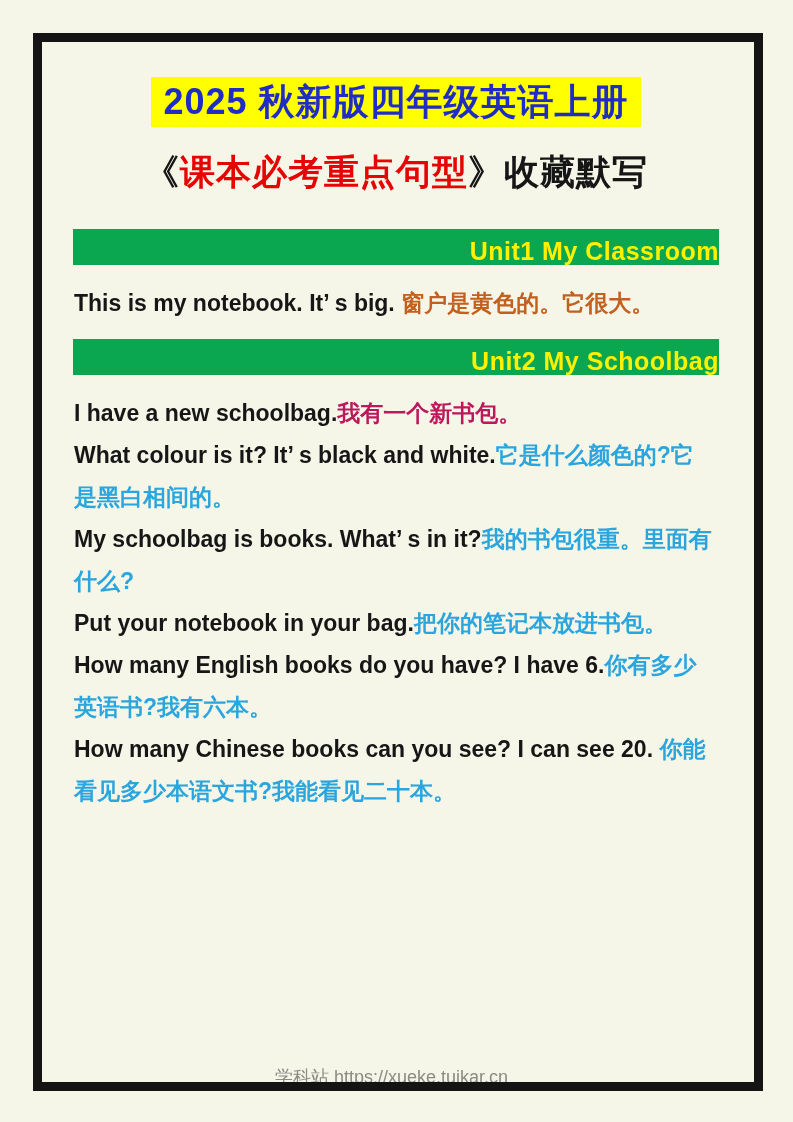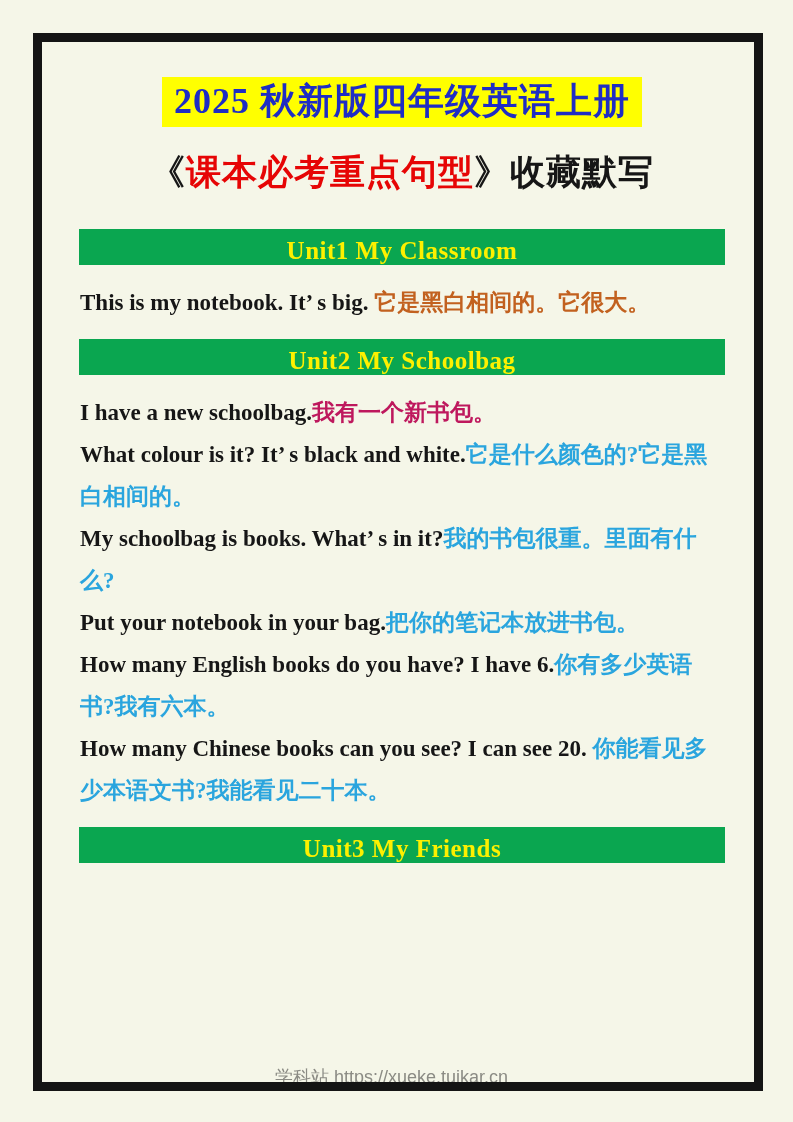--- a/index.html
+++ b/index.html
@@ -22,10 +22,9 @@
   }
   .content {
     position: absolute;
-    left: 46px; top: 42px;
+    left: 40px; top: 42px;
     width: 712px;
     z-index: 1;
-    font-family: Liberation Serif, serif;
   }
   .title-wrap { margin-top: 35px; text-align: center; }
   .title-hl {

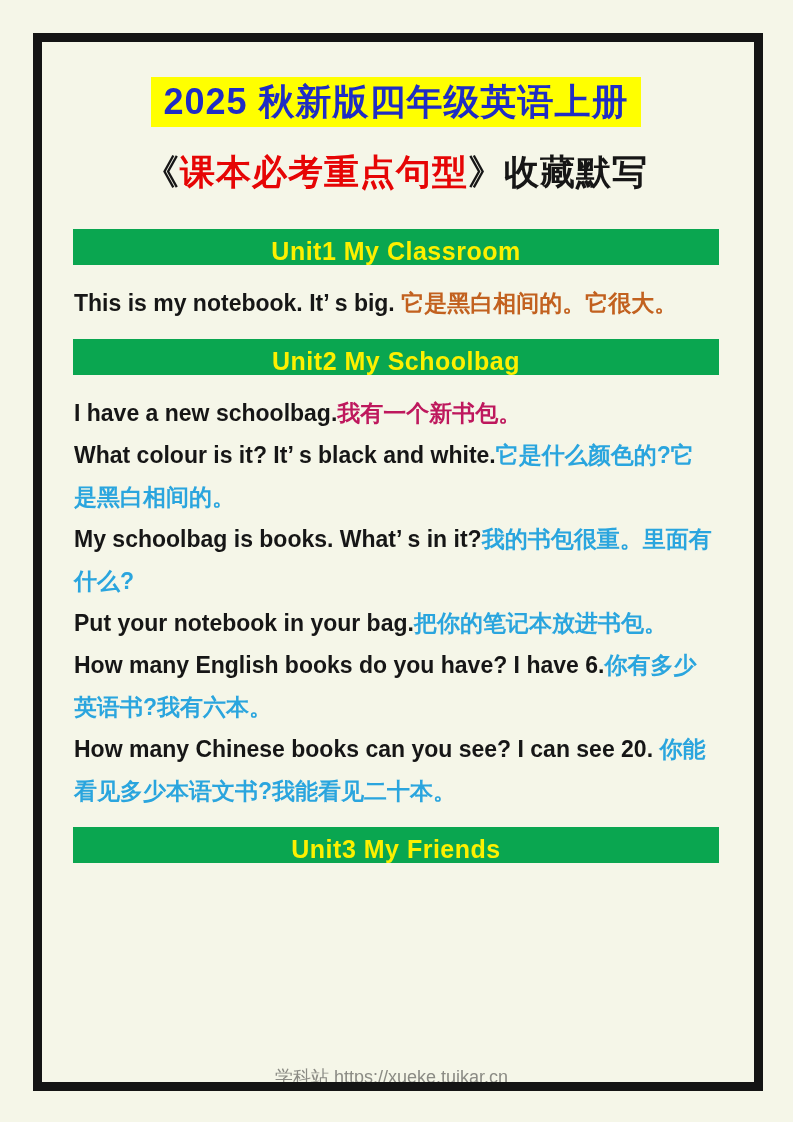--- a/index.html
+++ b/index.html
@@ -56,7 +56,7 @@
     color: var(--banner-yellow, #fdf000);
     font-size: 25px;
     font-weight: bold;
-    text-align: center;
+    text-align: right;
     letter-spacing: 0.5px;
   }
   .body {

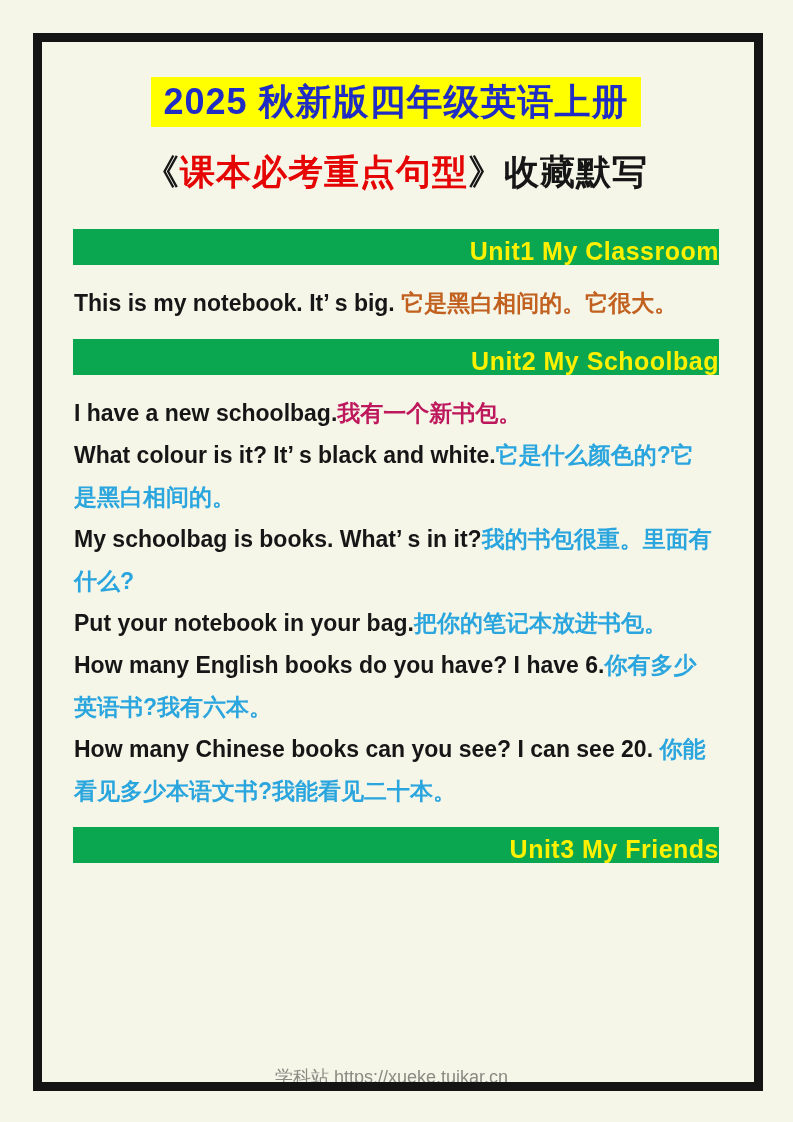--- a/index.html
+++ b/index.html
@@ -98,7 +98,7 @@
         <span>Unit1 My Classroom</span>
       </div>
       <div class="body">
-          <p class="line"><span>This is my notebook. It’ s big. </span><span style="color: rgb(194, 97, 31);">它是黑白相间的。它很大。</span></p>
+          <p class="line"><span>This is my notebook. It’ s big. </span><span style="color: rgb(194, 97, 31);">窗户是黄色的。它很大。</span></p>
         </div>
     </section>
 

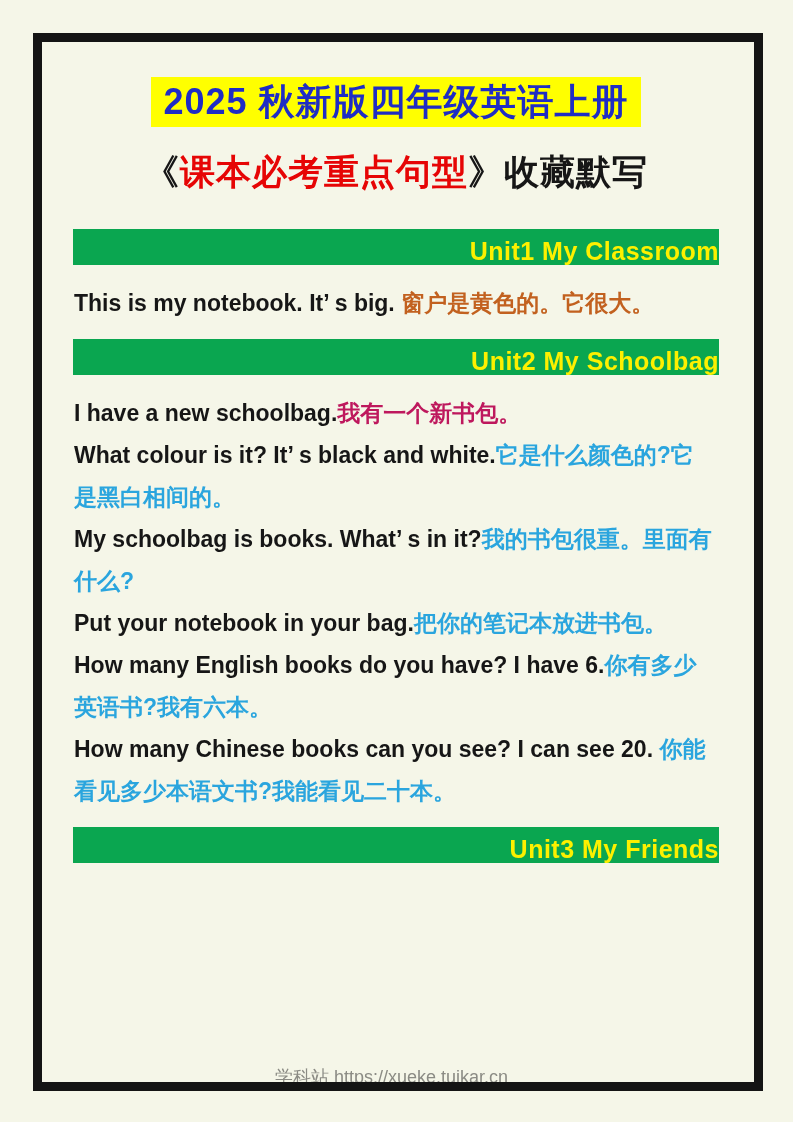--- a/index.html
+++ b/index.html
@@ -116,12 +116,6 @@
         </div>
     </section>
 
-    <section class="section">
-      <div class="banner">
-        <span>Unit3 My Friends</span>
-      </div>
-      <div class="body"></div>
-    </section>
 
   </div>
 

